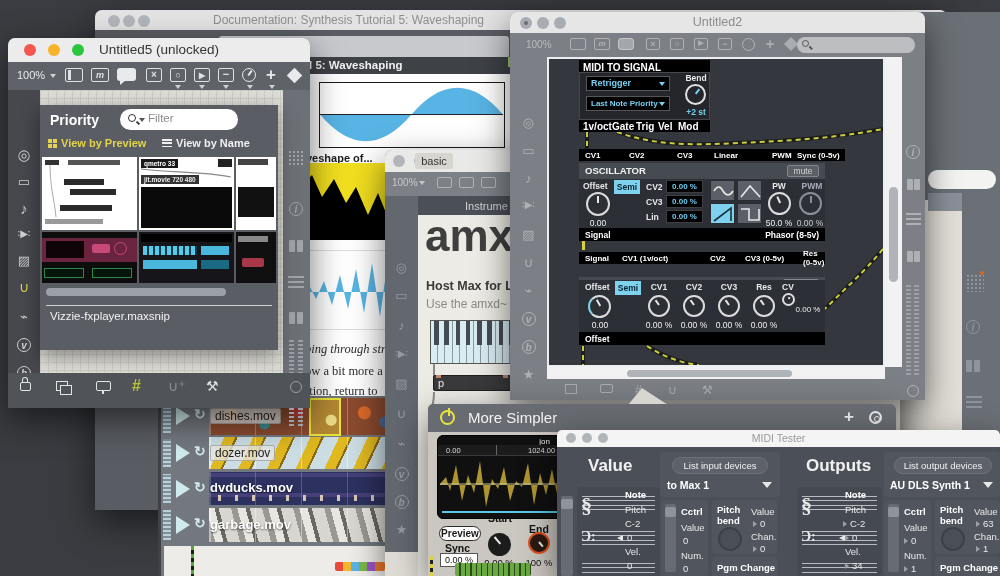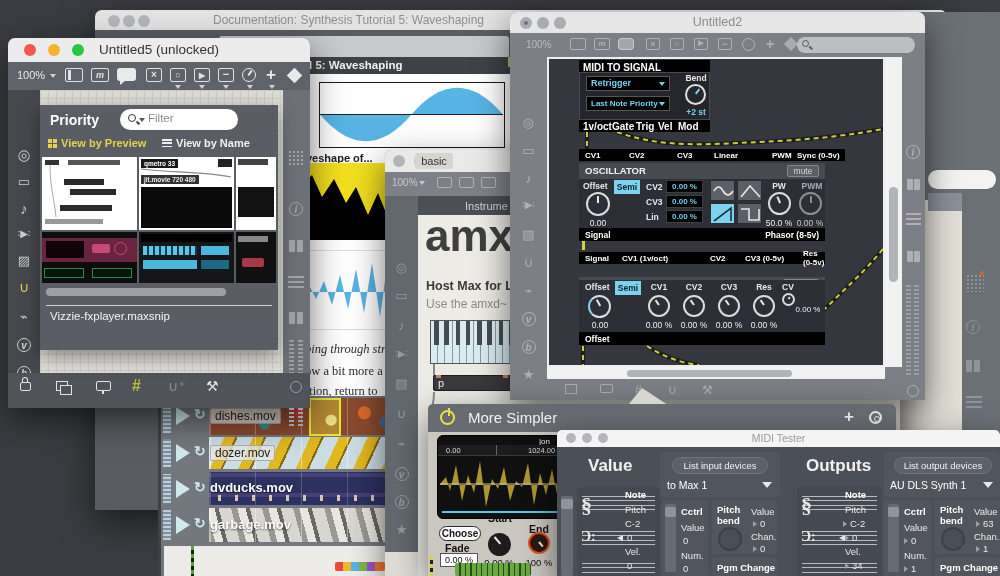--- a/index.html
+++ b/index.html
@@ -221,7 +221,7 @@
   .mlbl.b{font-weight:bold;color:#fff}
   .devbtn{position:absolute;background:#5d626a;border:1px solid #6d7278;border-radius:9px;
     color:#f0f0f0;font-size:9.5px;text-align:center}
-  .ddl{position:absolute;color:#fff;font-weight:normal;font-size:10.5px}
+  .ddl{position:absolute;color:#fff;font-weight:bold;font-size:10.5px}
   .dcaret{position:absolute;width:0;height:0;border-left:5px solid transparent;border-right:5px solid transparent;border-top:6px solid #e8e8e8}
   .vslider{position:absolute;background:#676c74;border-radius:2px}
   .vslider::after{content:"";position:absolute;left:0;right:0;top:3px;height:10px;background:#8f949c;border-radius:2px}

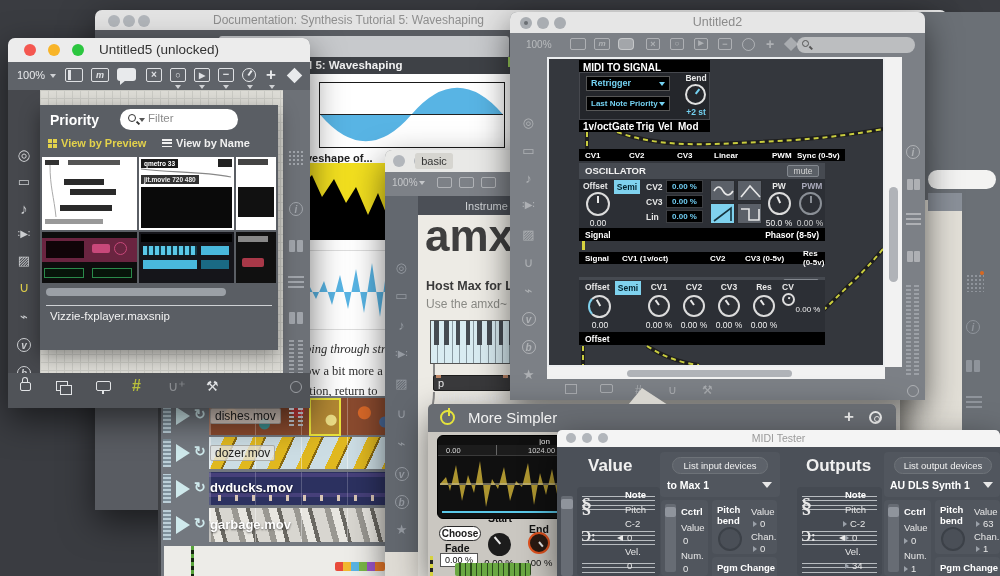--- a/index.html
+++ b/index.html
@@ -698,7 +698,7 @@
       </svg>
       <div class="cyan"></div>
     </div>
-    <div class="btnChoose">Choose</div>
+    <div class="btnChoose">Preview</div>
     <span class="lab" style="left:17px;top:138px">Fade</span>
     <div class="fbox">0.00 %</div>
     <span class="lab" style="left:58px;top:108px;width:28px">Start</span>

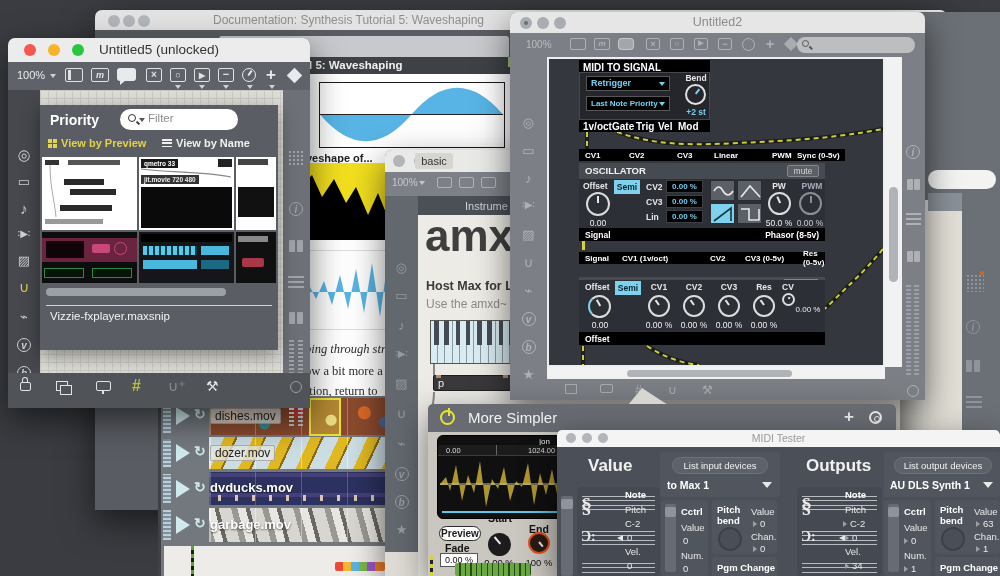--- a/index.html
+++ b/index.html
@@ -699,7 +699,7 @@
       <div class="cyan"></div>
     </div>
     <div class="btnChoose">Preview</div>
-    <span class="lab" style="left:17px;top:138px">Fade</span>
+    <span class="lab" style="left:17px;top:138px">Sync</span>
     <div class="fbox">0.00 %</div>
     <span class="lab" style="left:58px;top:108px;width:28px">Start</span>
     <div class="knob" style="left:60px;top:129px;width:23px;height:23px;background:#1c1c1c;--r:-40deg"></div>

